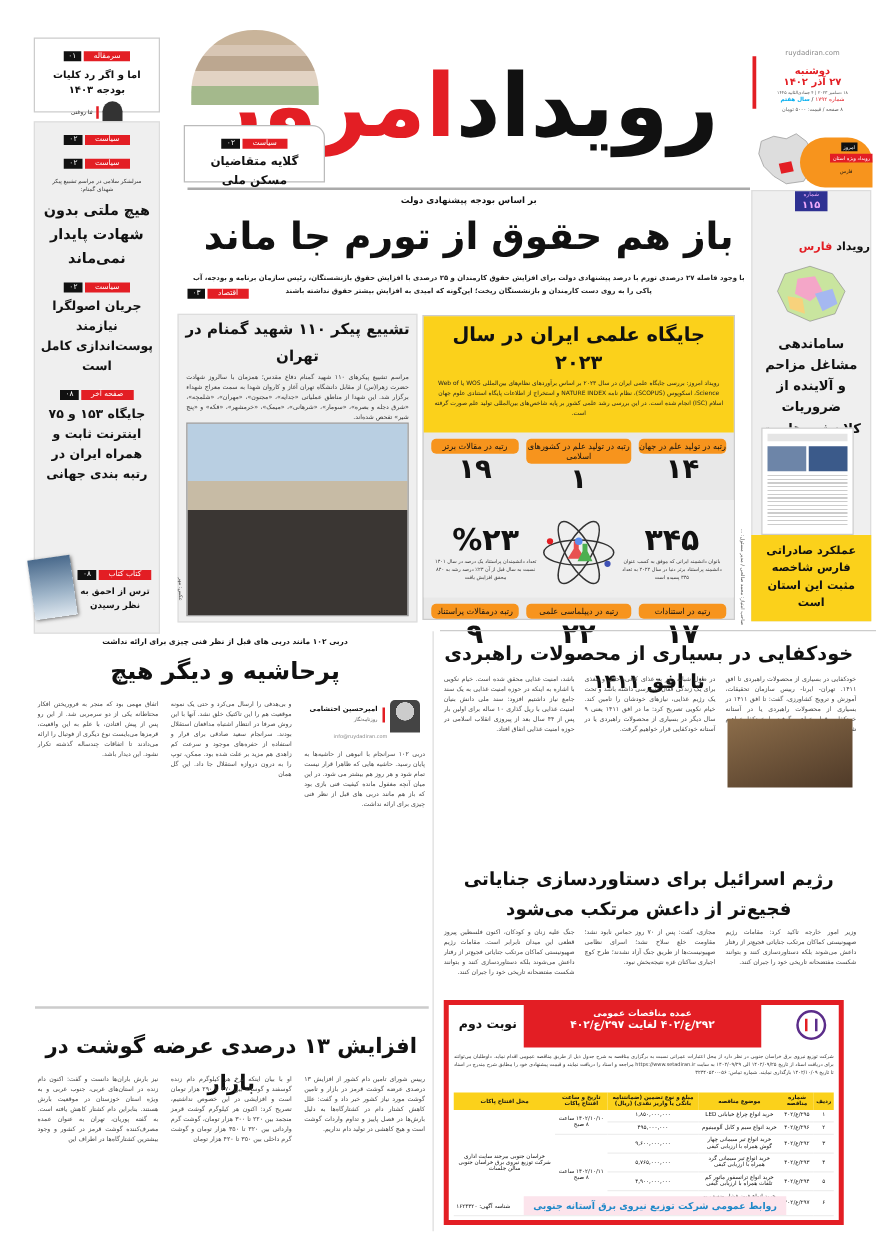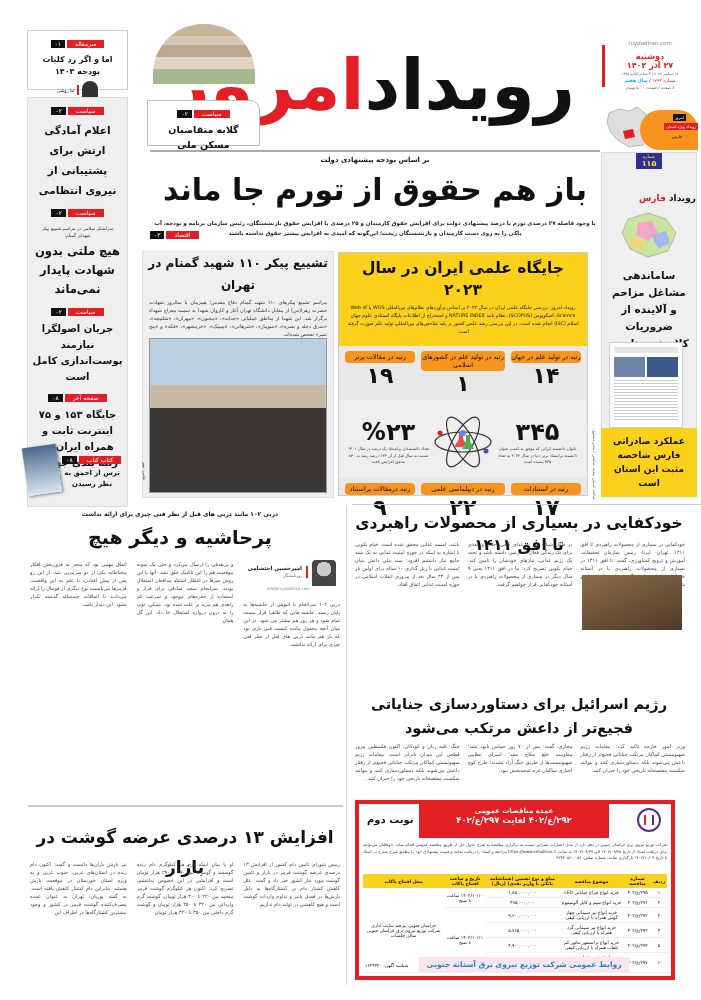--- a/index.html
+++ b/index.html
@@ -96,7 +96,6 @@
       <span class="t">سیاست</span>
       <span class="n">۰۲</span>
     </div>
-  <div class="hd" style="font-size:10.5px;line-height:20px;padding:0 4px;margin-top:3px">اعلام آمادگی ارتش برای پشتیبانی از نیروی انتظامی</div>
 
   <div class="tag" style="width:100%;margin-top:8px">
       <span class="t">سیاست</span>

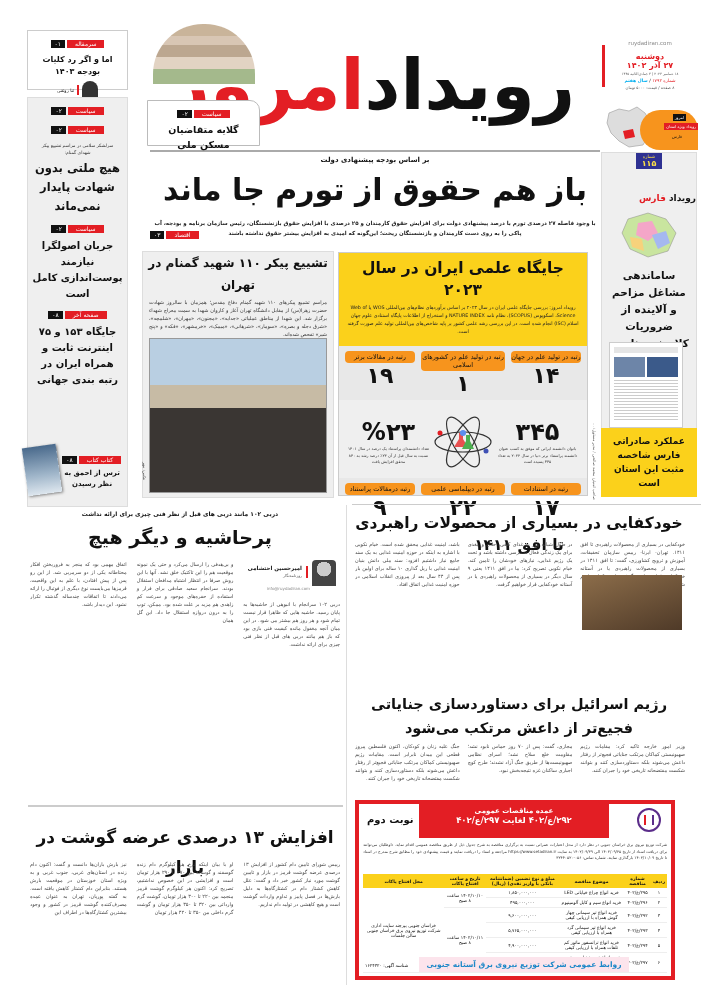--- a/index.html
+++ b/index.html
@@ -50,7 +50,7 @@
 <div class="abs" style="left:150px;top:150px;width:450px;height:2px;background:#aaa"></div>
 
 <div class="abs box" style="left:601px;top:152px;width:96px;height:345px;">
-  <div style="margin:0 auto;width:26px;background:#2e3192;color:#fde047;text-align:center;padding:1px 0">
+  <div style="margin:0 auto;width:26px;background:#2e3192;color:#f0abfc;text-align:center;padding:1px 0">
     <div style="font-size:4.5px">شماره</div>
     <div style="font-size:8px;font-weight:bold">۱۱۵</div>
   </div>

